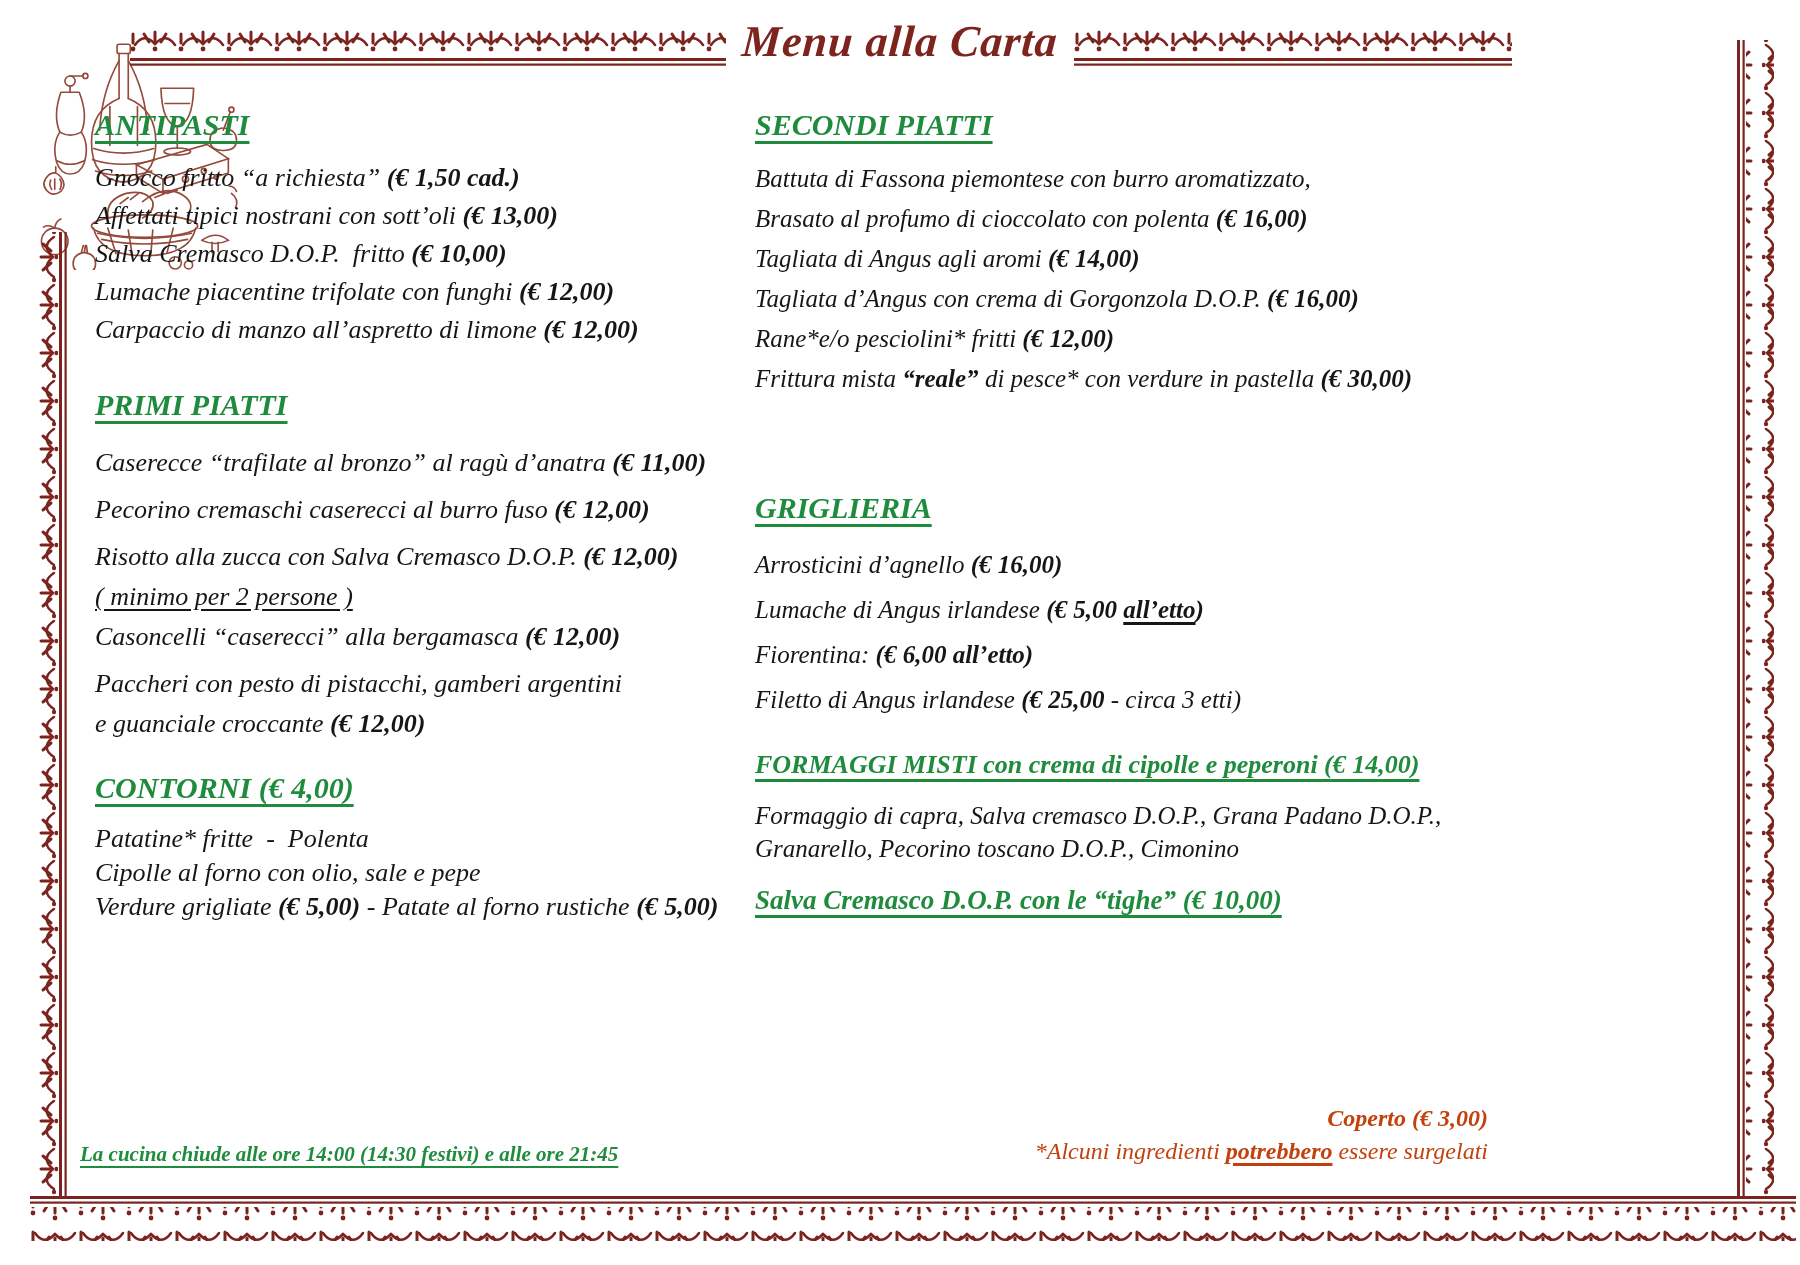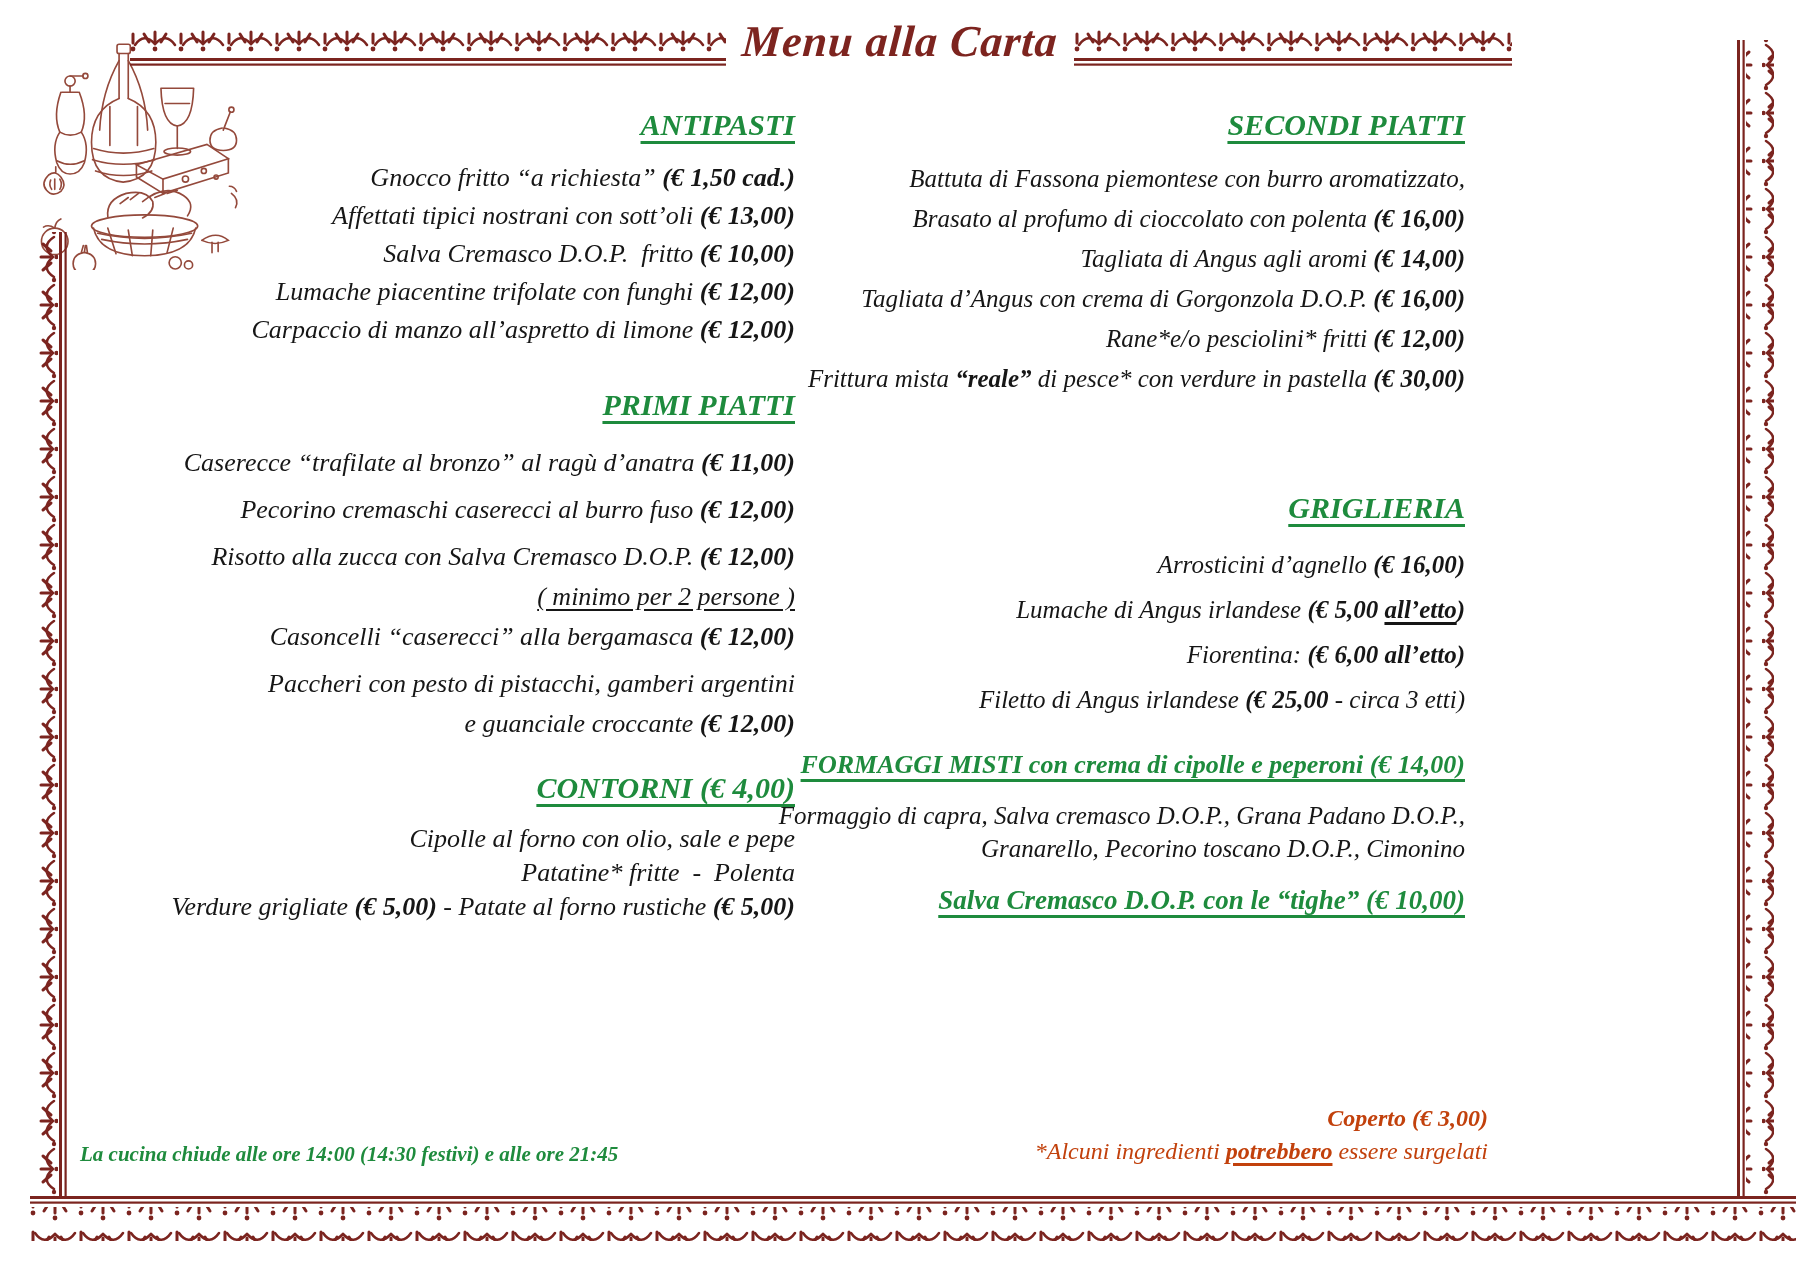--- a/index.html
+++ b/index.html
@@ -18,7 +18,7 @@
   .col{position:absolute; top:0; height:100%;}
   .col-left{left:95px; width:700px;}
   .col-right{left:755px; width:710px;}
-  .section{position:absolute; left:0; right:0; text-align:right;}
+  .section{position:absolute; left:0; right:0; text-align:left;}
   .sec-0-0{top:105px;} .sec-0-1{top:385px;} .sec-0-2{top:768px;}
   .sec-1-0{top:105px;} .sec-1-1{top:488px;} .sec-1-2{top:745px;} .sec-1-3{top:880px;}
   .sec-header{

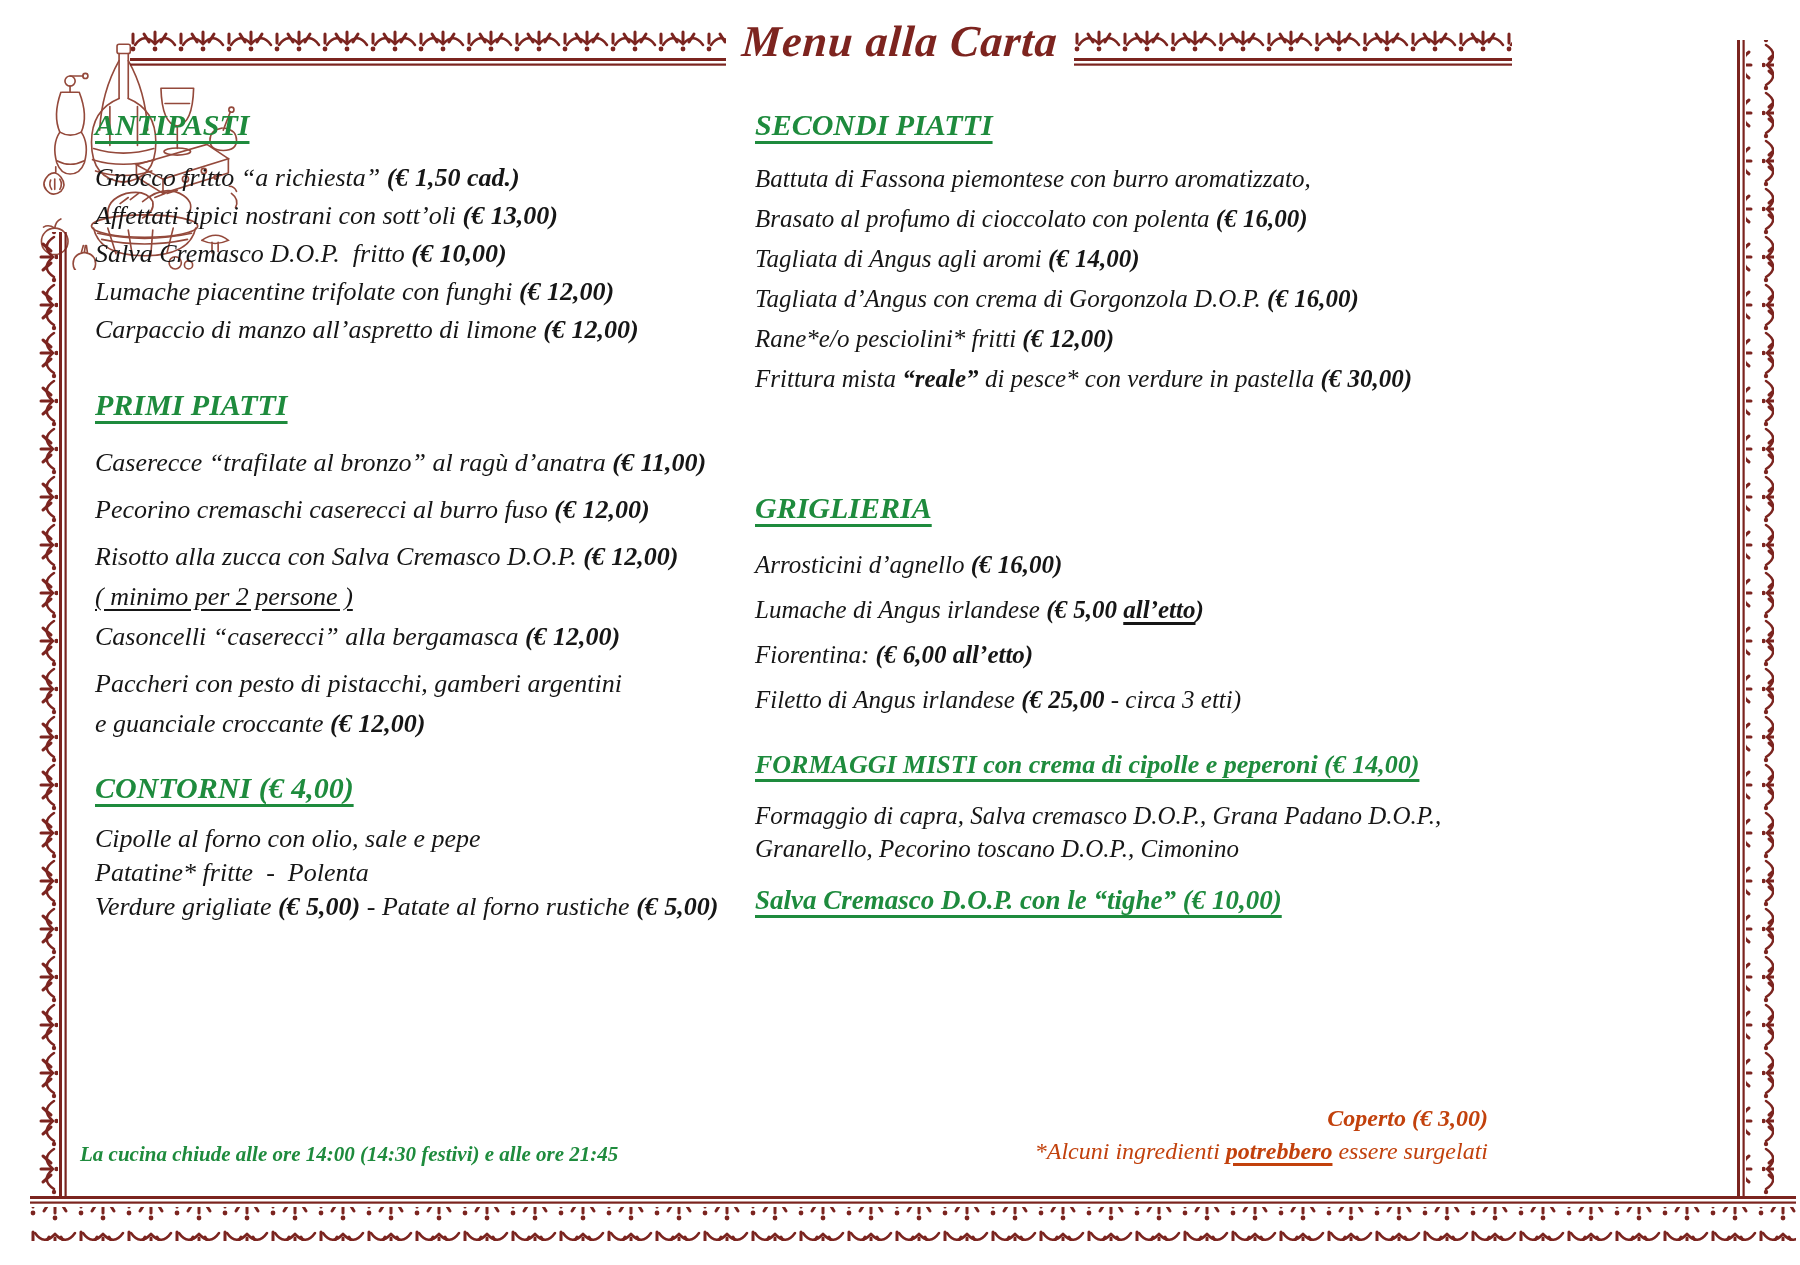--- a/index.html
+++ b/index.html
@@ -237,10 +237,10 @@
       <div class="section sec-0-2">
         <div class="sec-header">CONTORNI (€ 4,00)</div>
         <div class="item">
+          <div class="line"><span>Patatine* fritte &nbsp;-&nbsp; Polenta</span></div>
+        </div>
+        <div class="item">
           <div class="line"><span>Cipolle al forno con olio, sale e pepe</span></div>
-        </div>
-        <div class="item">
-          <div class="line"><span>Patatine* fritte &nbsp;-&nbsp; Polenta</span></div>
         </div>
         <div class="item">
           <div class="line"><span>Verdure grigliate </span><span class="seg-b">(€ 5,00)</span><span> - Patate al forno rustiche </span><span class="seg-b">(€ 5,00)</span></div>

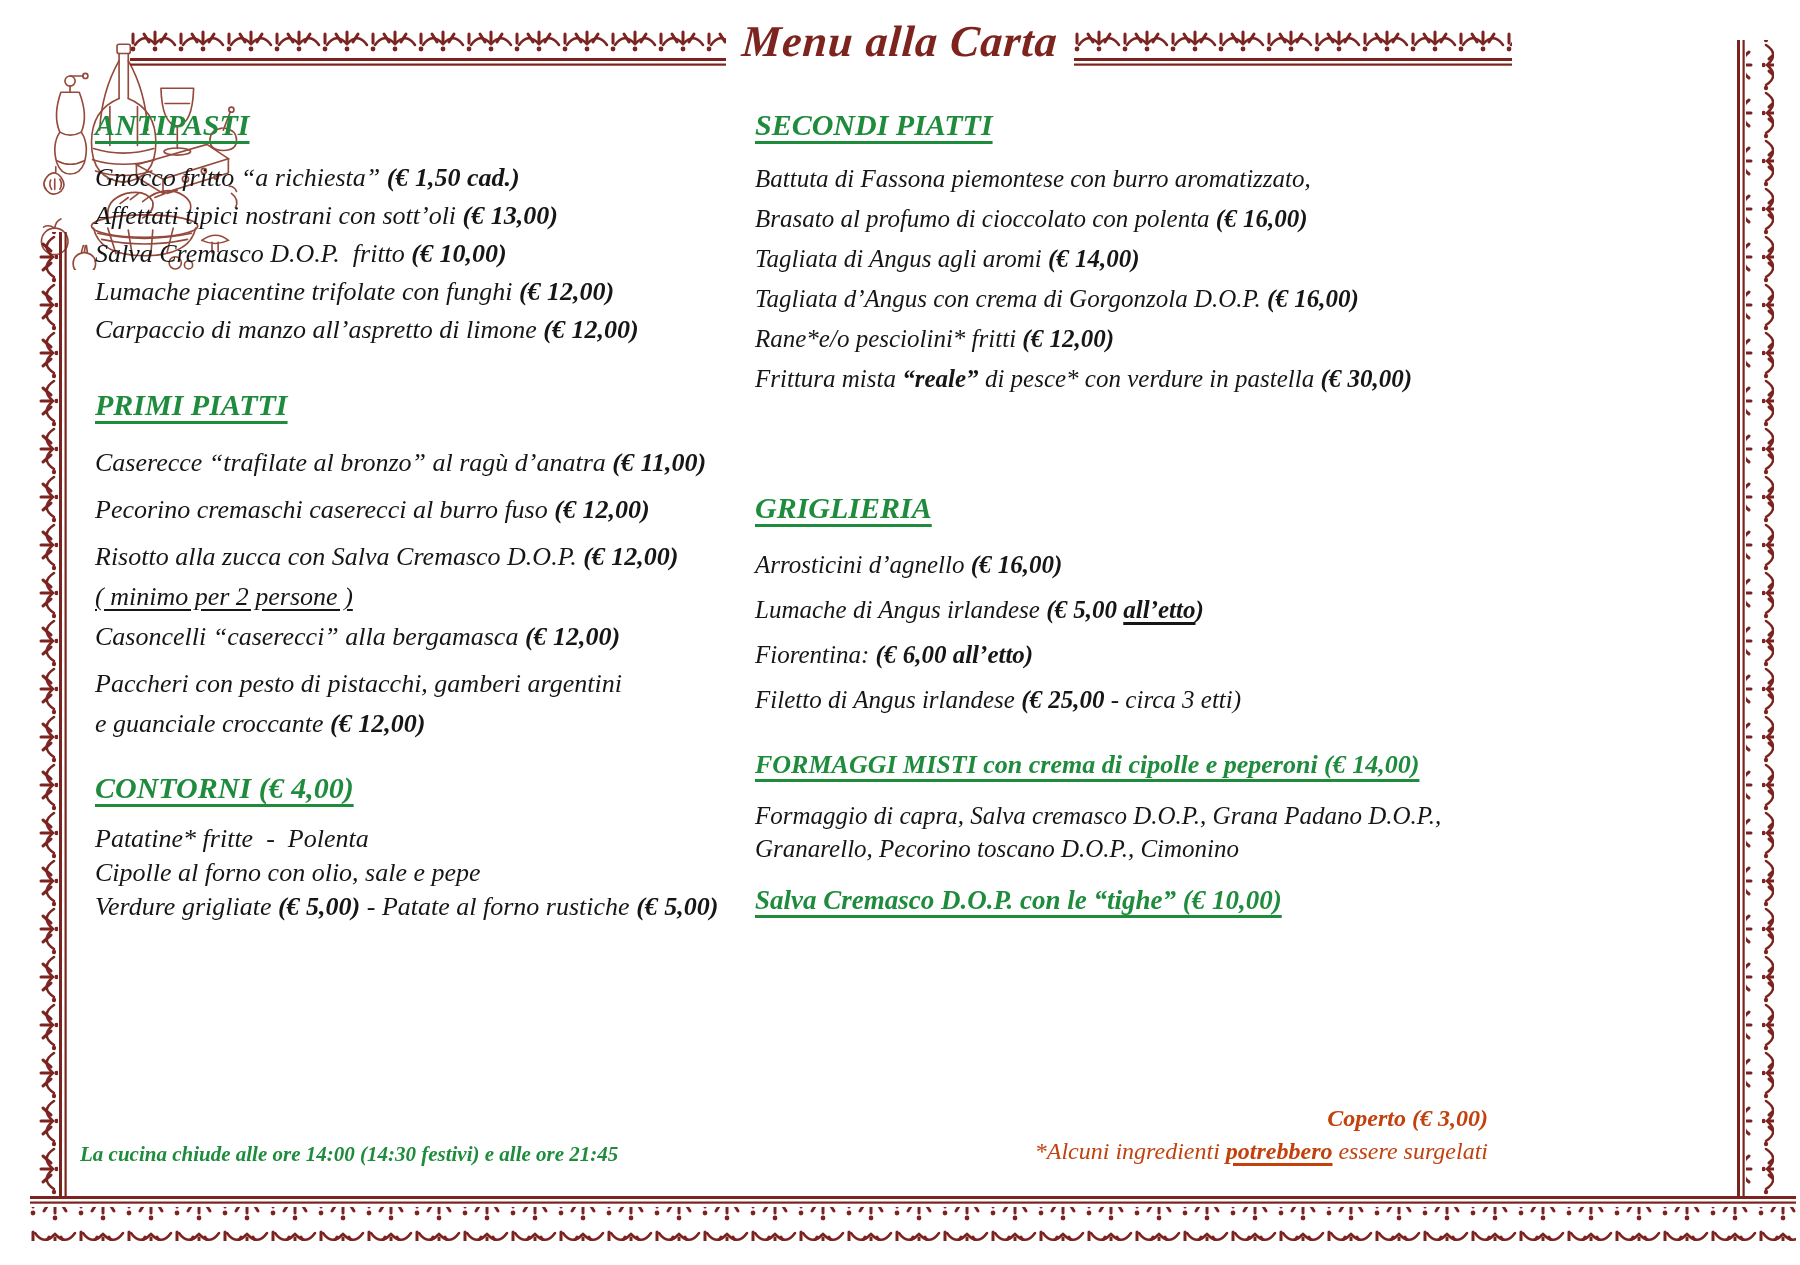--- a/index.html
+++ b/index.html
@@ -45,7 +45,7 @@
   .kitchen-note{
     position:absolute; left:80px; top:1142px;
     font-size:21px; font-weight:bold; color:#1e8b3d;
-    text-underline-offset:5px; white-space:nowrap;
+    text-decoration:underline; text-underline-offset:5px; white-space:nowrap;
   }
   .footer-right{
     position:absolute; right:312px; top:1102px; text-align:right;

